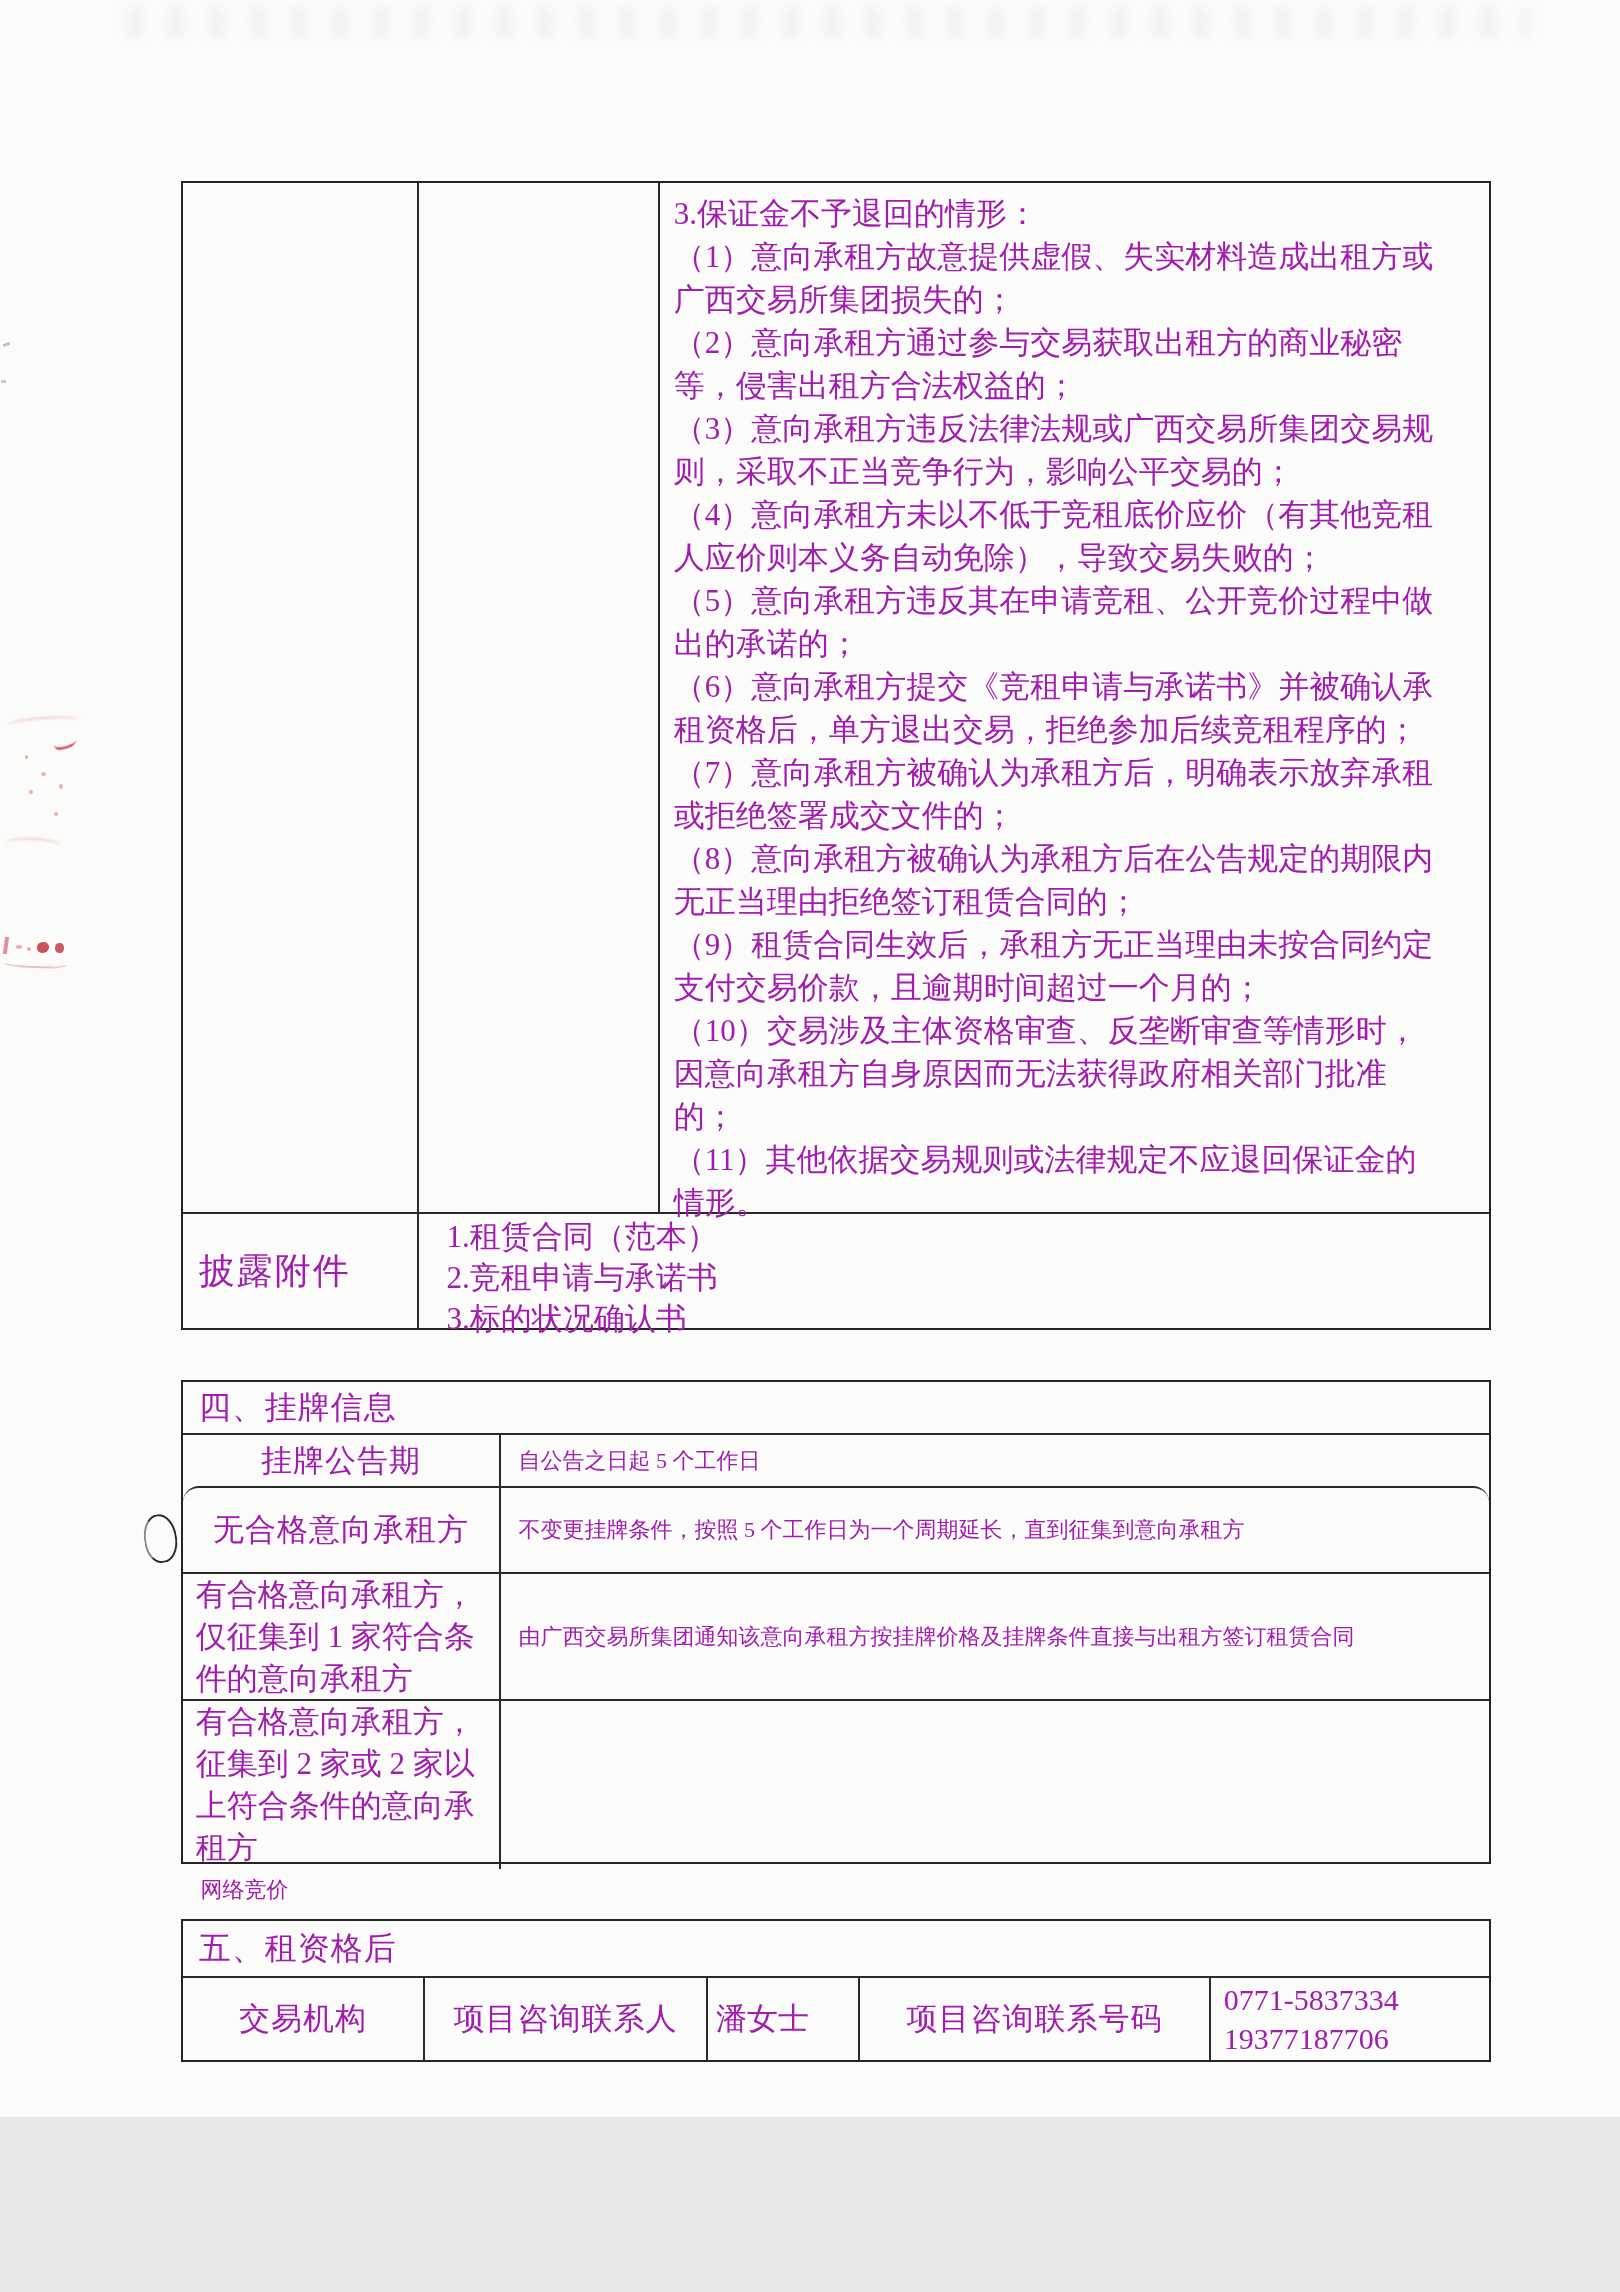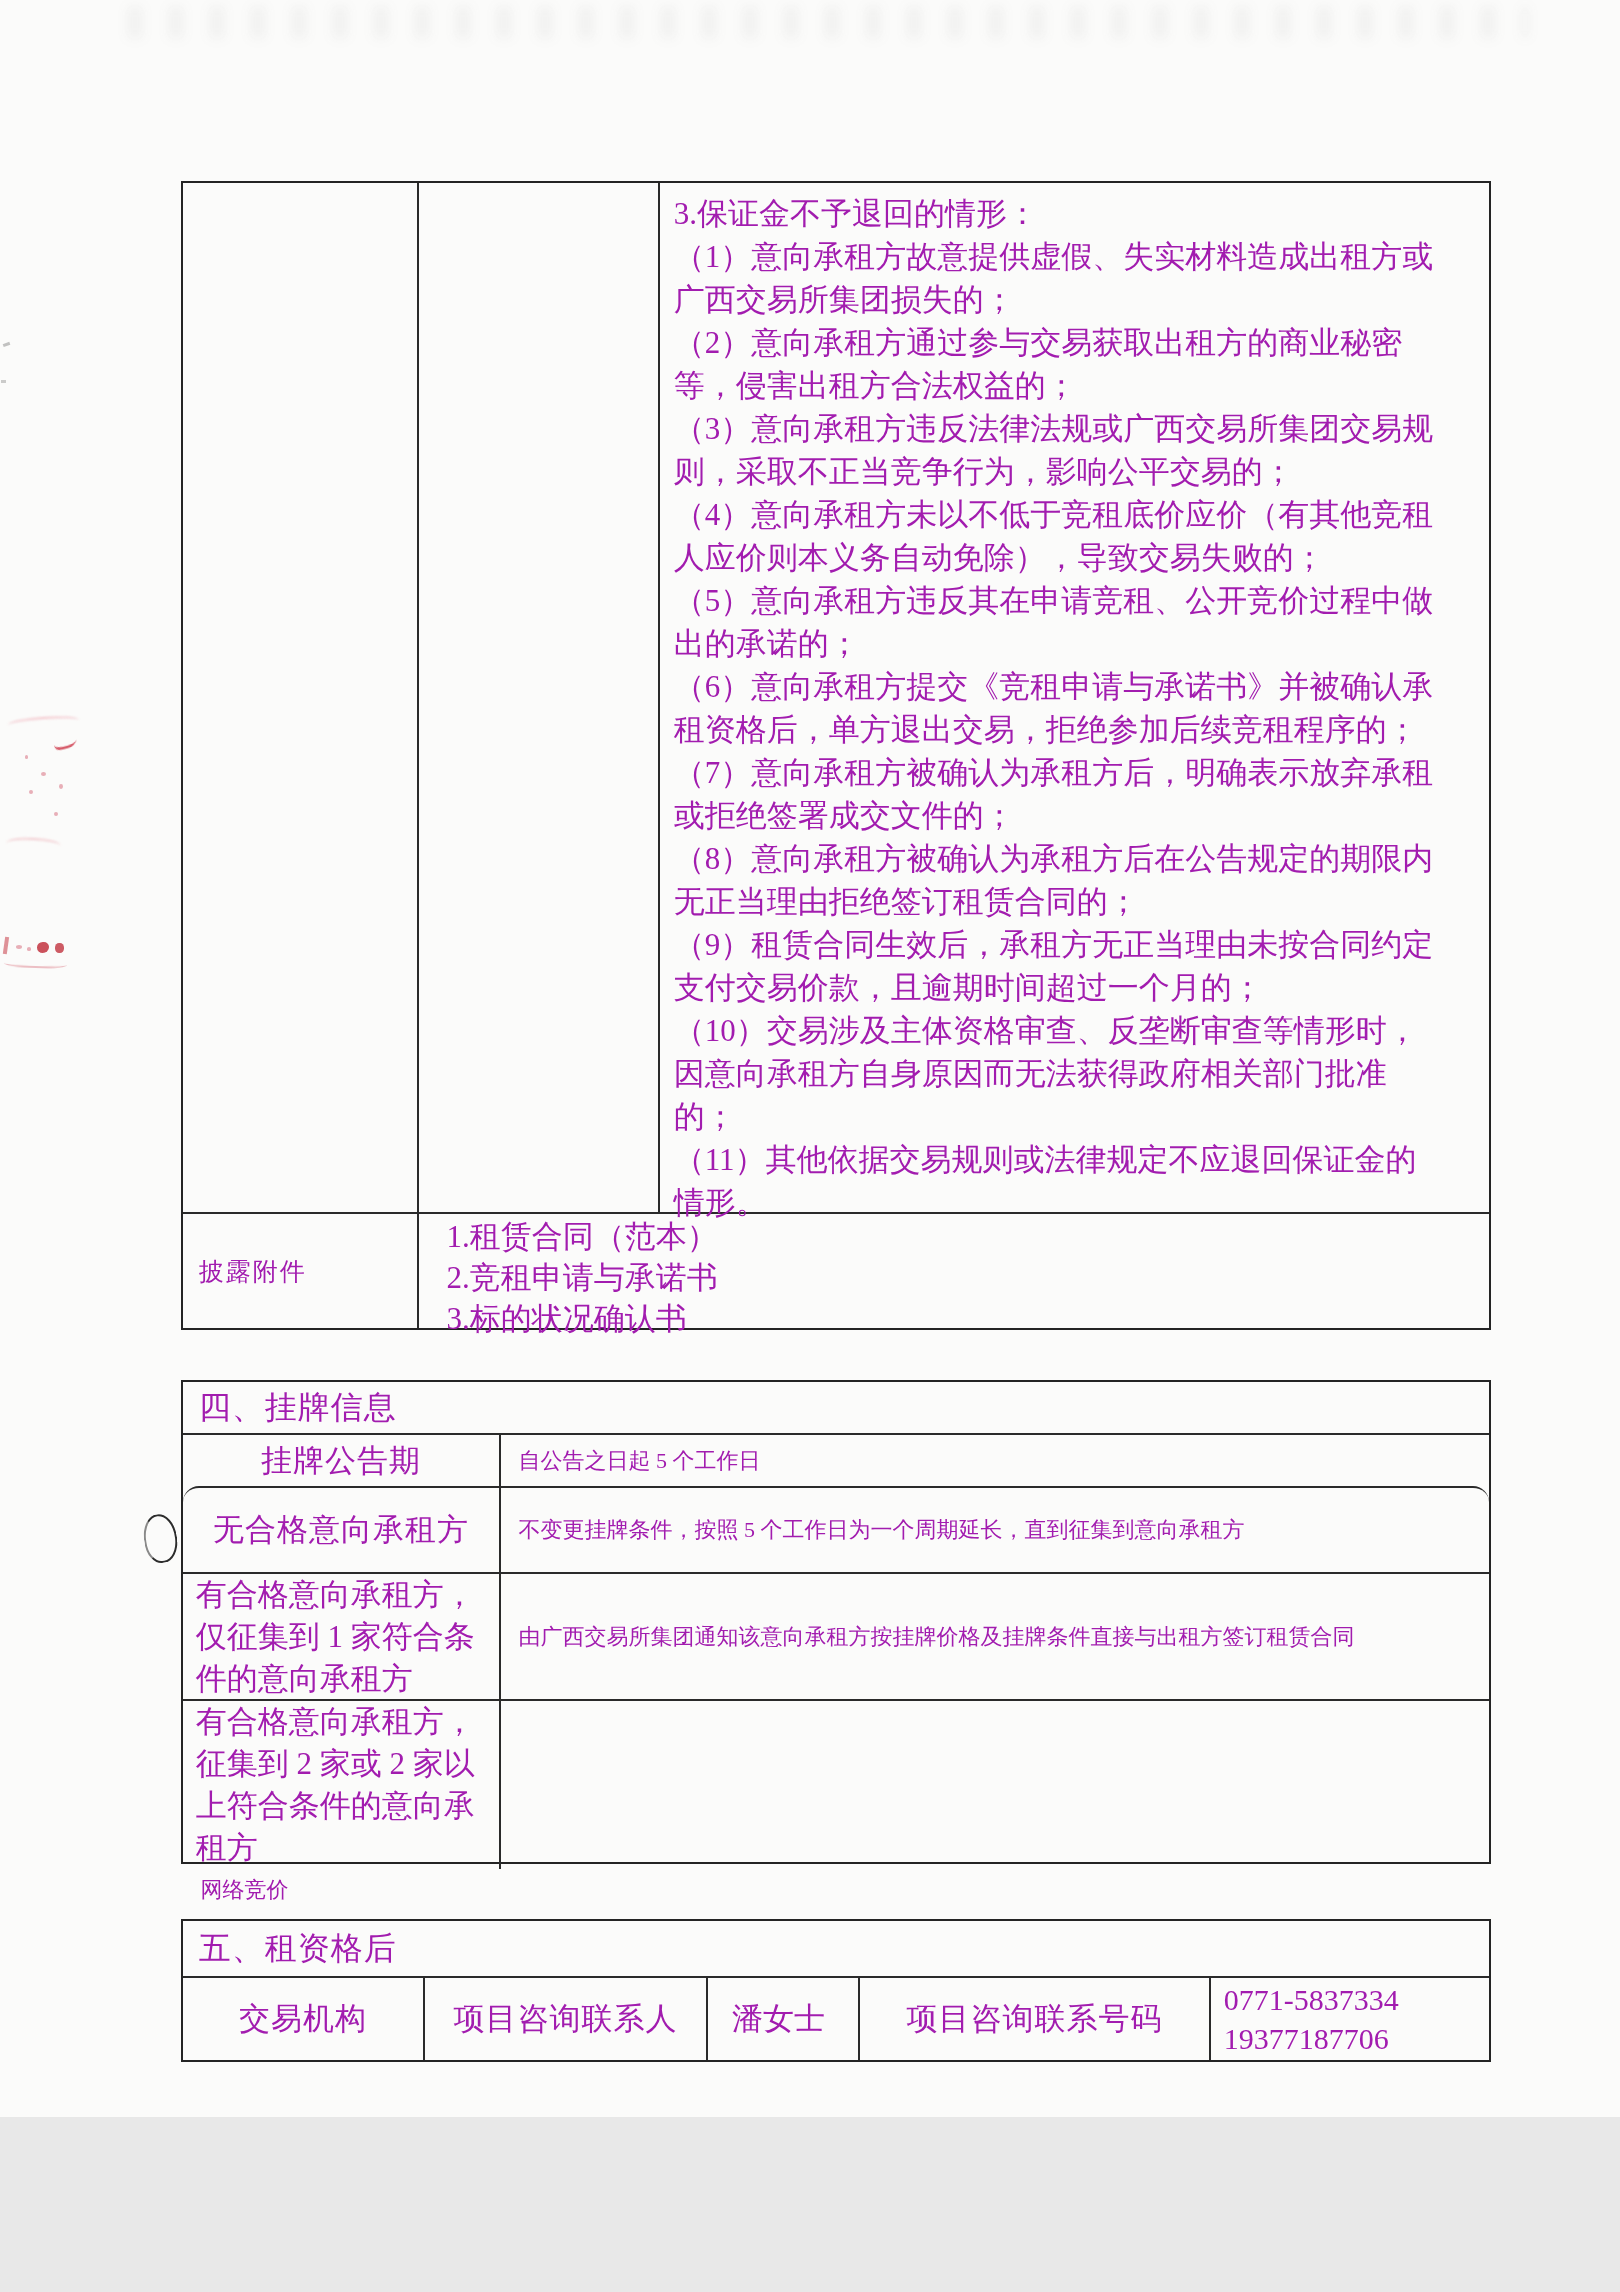--- a/index.html
+++ b/index.html
@@ -25,7 +25,7 @@
   .t1-colC{flex:1;padding:8.8px 9.8px 0 13.7px;font-size:31px;line-height:43px;}
   .clause-lines div{white-space:nowrap;}
   .t1-row2{height:116px;}
-  .t1-row2-label{width:236px;display:flex;align-items:center;padding-left:15.7px;font-size:25px;letter-spacing:2px;}
+  .t1-row2-label{width:236px;display:flex;align-items:center;padding-left:15.7px;font-size:36px;letter-spacing:2px;}
   .t1-row2-content{flex:1;padding:2px 0 0 27.4px;font-size:31px;line-height:41px;}
   
   #table2{top:1380px;}

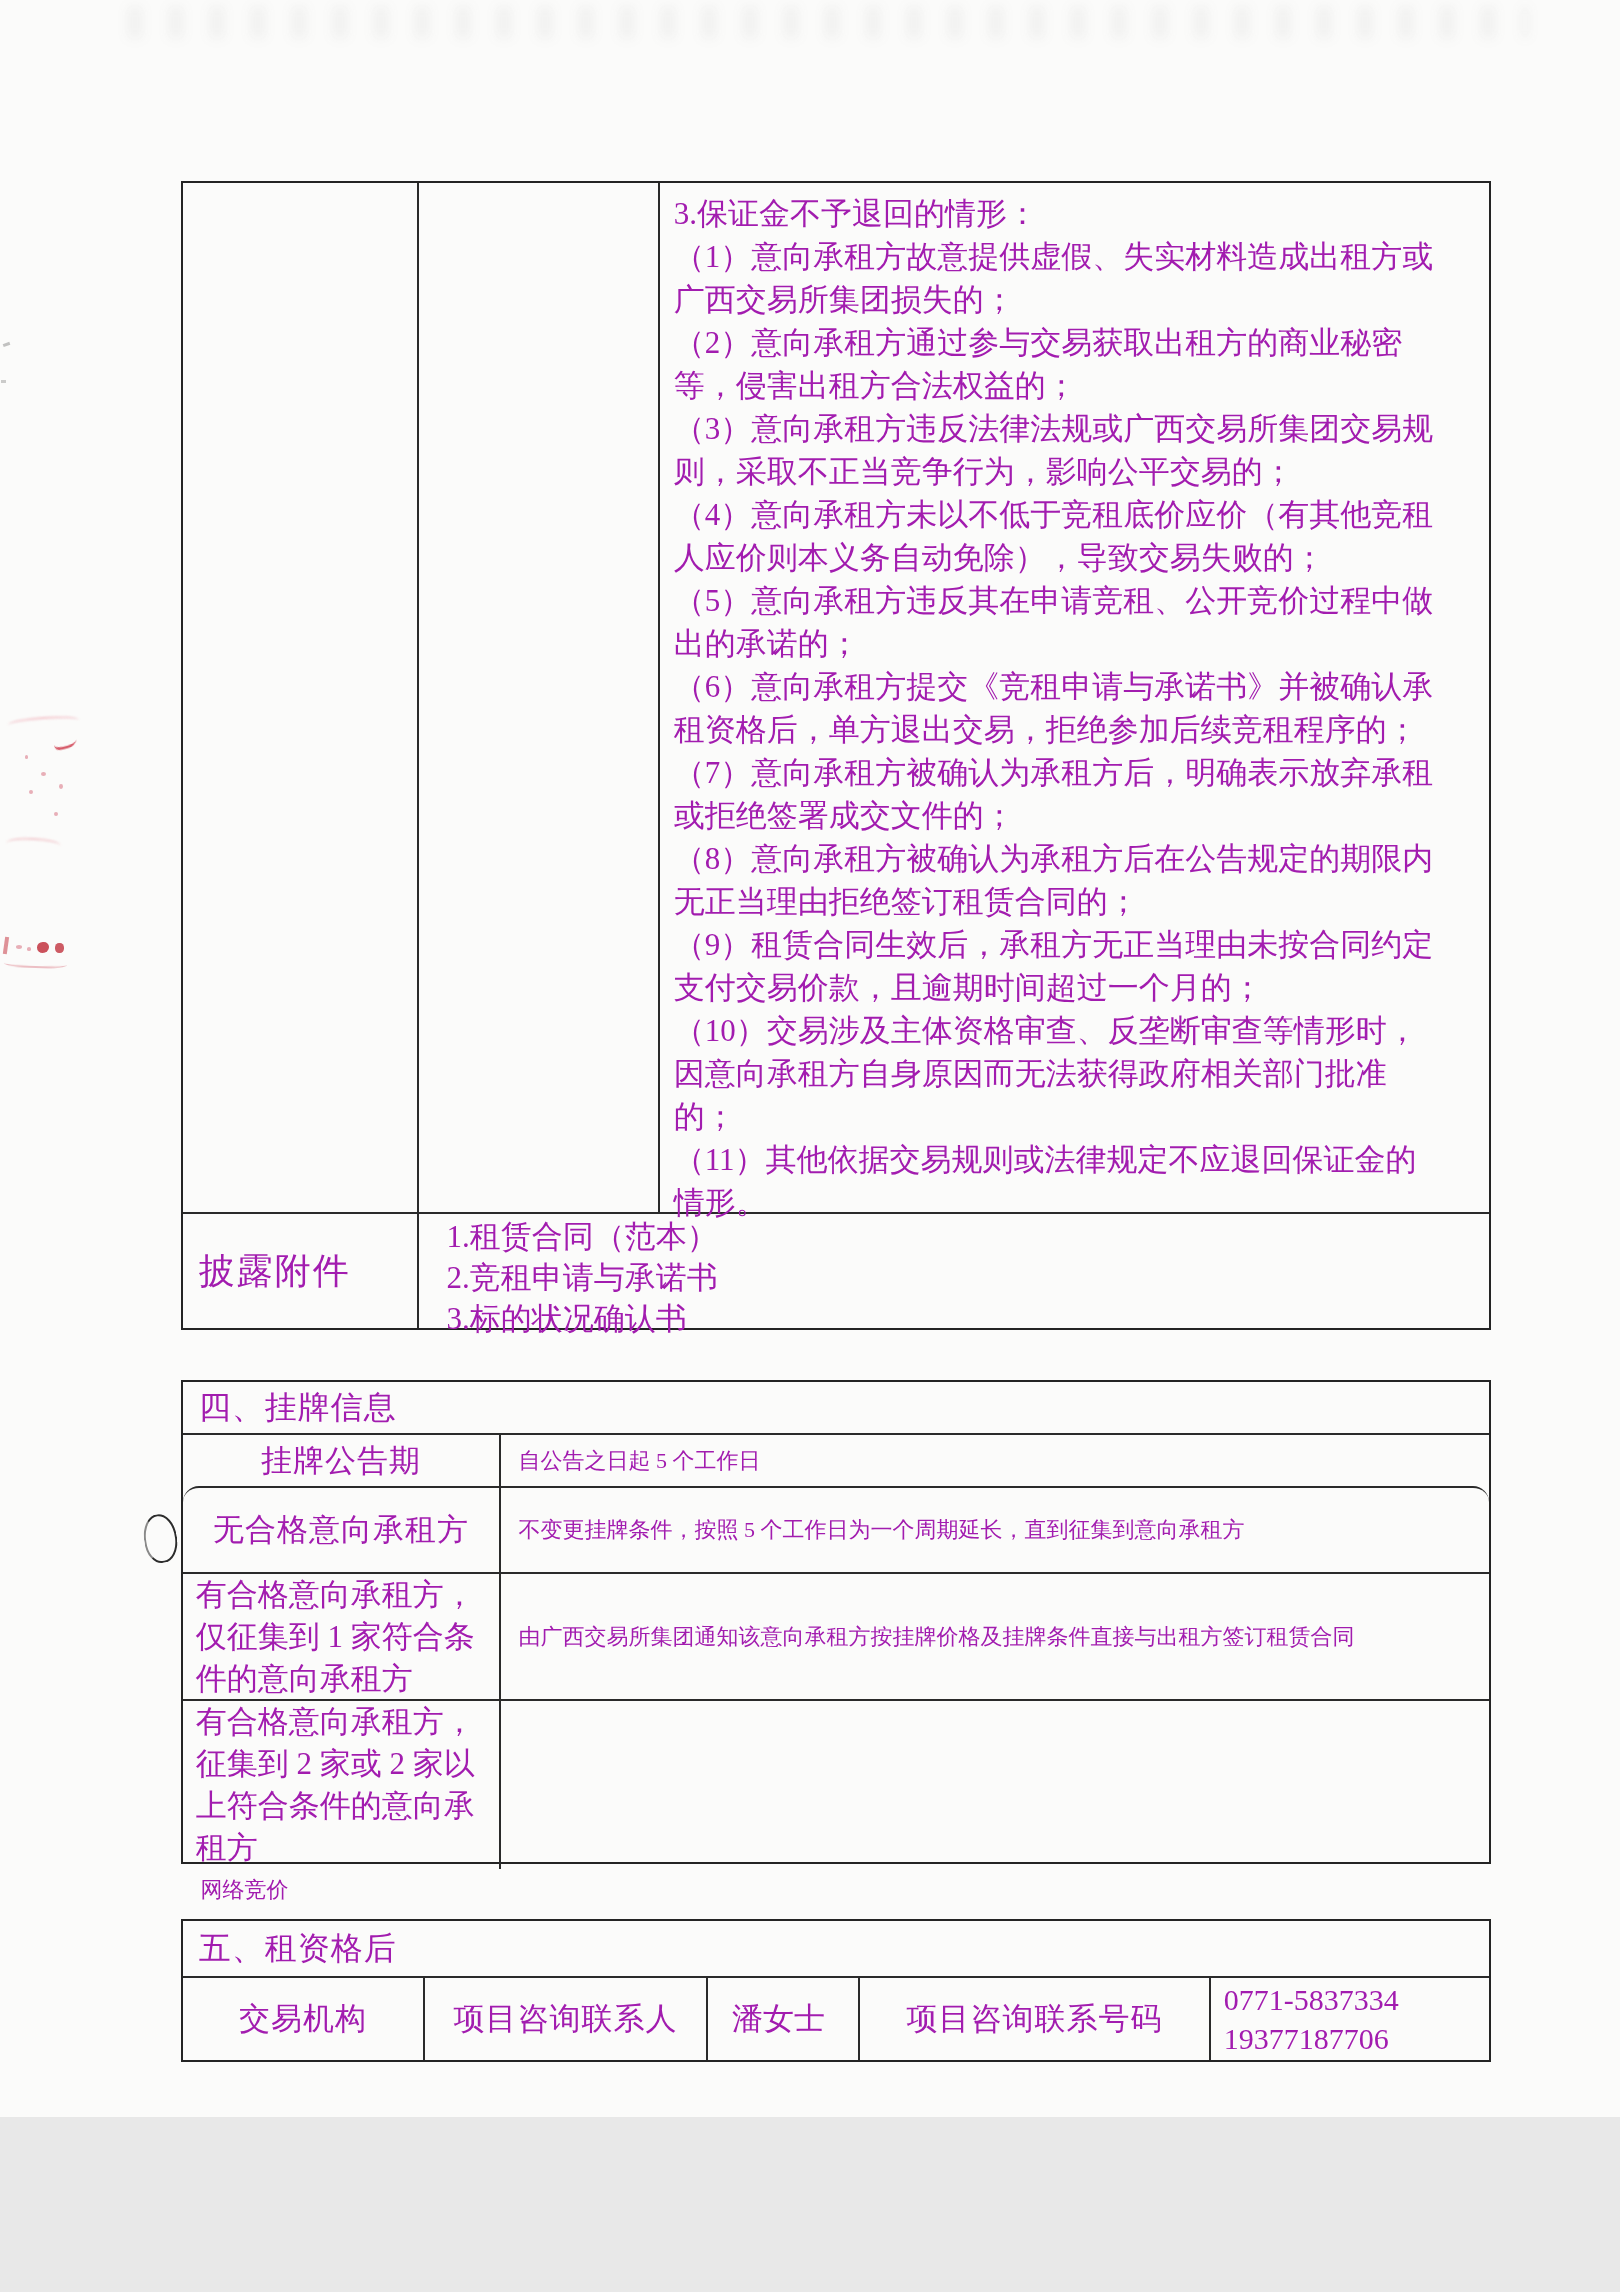--- a/index.html
+++ b/index.html
@@ -42,7 +42,7 @@
   .t3-c{display:flex;align-items:center;font-size:31px;}
   .t3-c1{width:242px;justify-content:center;letter-spacing:1px;}
   .t3-c2{width:283px;justify-content:center;letter-spacing:1px;}
-  .t3-c3{width:152px;padding-left:24px;}
+  .t3-c3{width:152px;padding-left:8px;}
   .t3-c4{width:351px;justify-content:center;letter-spacing:1px;}
   .t3-c5{flex:1;flex-direction:column;align-items:flex-start;justify-content:center;padding-left:12.7px;line-height:39px;font-size:30px;}
   

